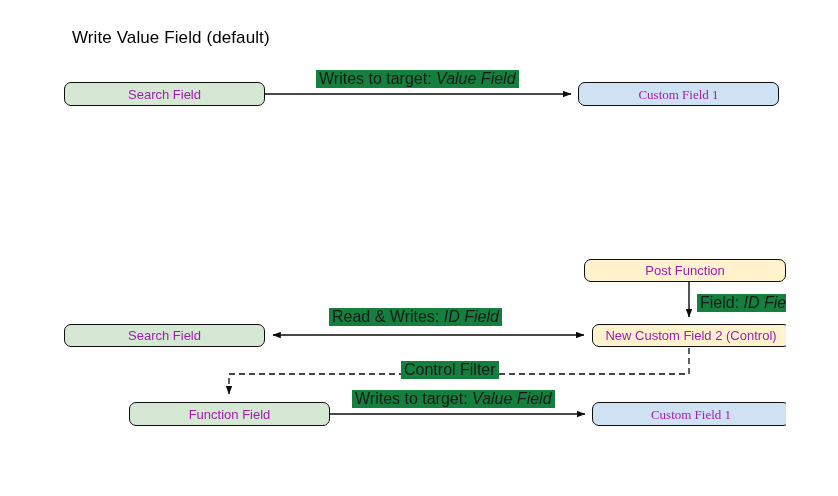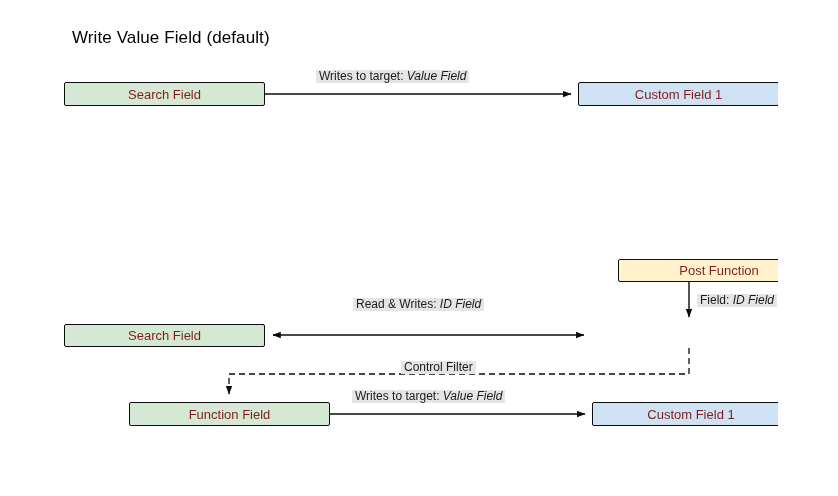--- a/index.html
+++ b/index.html
@@ -17,6 +17,7 @@
     height: 496px;
     background: #ffffff;
     overflow: hidden;
+    padding-left: 8px;
   }
   svg.edges {
     position: absolute;

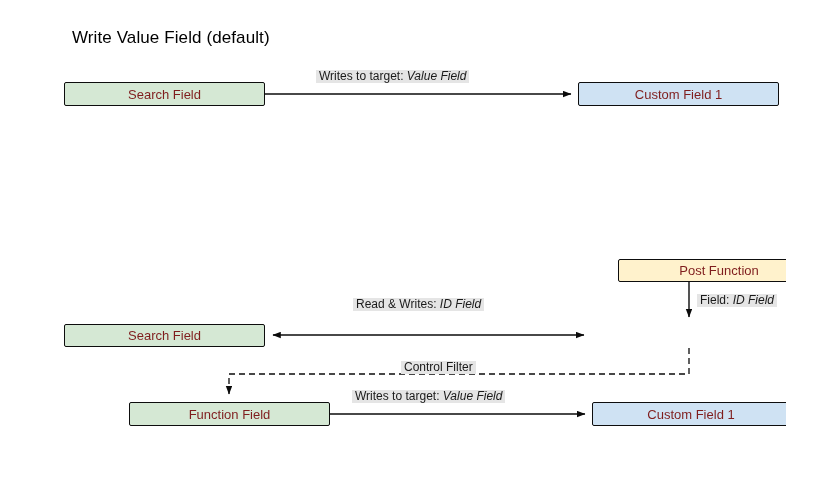--- a/index.html
+++ b/index.html
@@ -53,10 +53,10 @@
 
   .edge-label {
     position: absolute;
-    font-size: 12px;
+    font-size: 16px;
     color: #1a1a1a;
     white-space: nowrap;
-    background: #e5e5e5;
+    background: #15803d;
     padding: 0 3px;
     line-height: 1.1;
   }

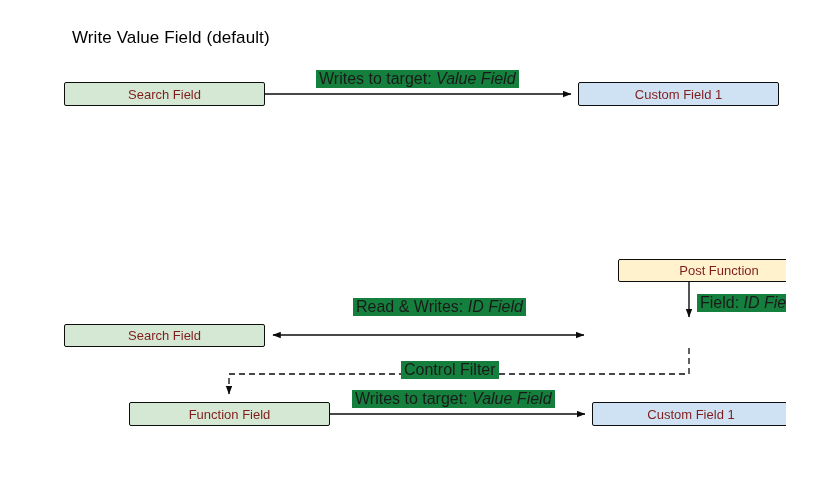--- a/index.html
+++ b/index.html
@@ -38,12 +38,12 @@
     position: absolute;
     box-sizing: border-box;
     border: 1.4px solid #0b0b0b;
-    border-radius: 2px;
+    border-radius: 7px;
     display: flex;
     align-items: center;
     justify-content: center;
     font-size: 13px;
-    color: #7f1d1d;
+    color: #a21caf;
     white-space: nowrap;
     line-height: 1;
   }

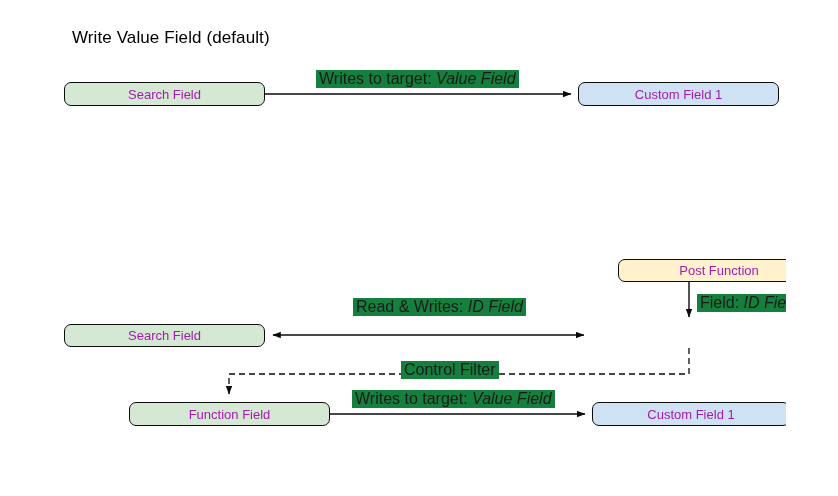--- a/index.html
+++ b/index.html
@@ -48,7 +48,7 @@
     line-height: 1;
   }
   .node.green  { background: #d5e8d4; border-color: #0d0d0d; }
-  .node.blue   { background: #cfe2f3; border-color: #0d0d0d; }
+  .node.blue   { background: #cfe2f3; border-color: #0d0d0d; font-family: Liberation Serif, serif; }
   .node.orange { background: #fff2cc; border-color: #0d0d0d; }
 
   .edge-label {

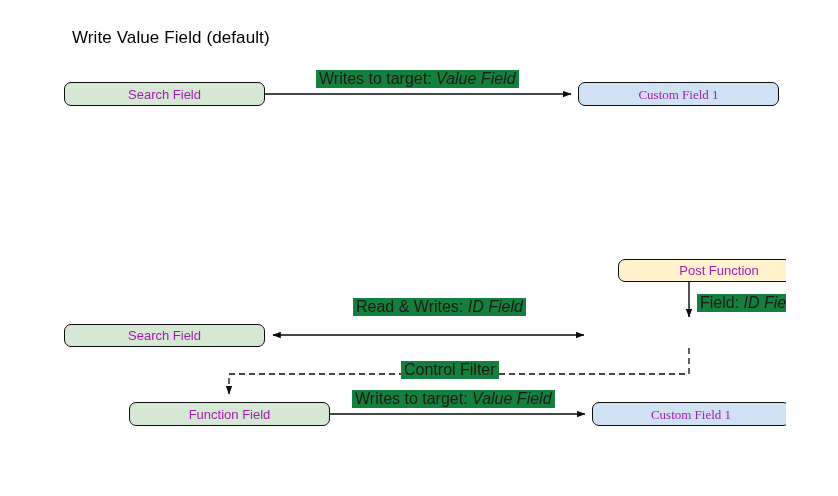--- a/index.html
+++ b/index.html
@@ -97,7 +97,7 @@
 
   <div class="node blue" style="left:578px; top:82px; width:201px; height:24px;">Custom Field 1</div>
 
-  <div class="node orange" style="left:618px; top:259px; width:202px; height:23px;">Post Function</div>
+  <div class="node orange" style="left:584px; top:259px; width:202px; height:23px;">Post Function</div>
 
 
   <div class="node green" style="left:64px; top:324px; width:201px; height:23px;">Search Field</div>

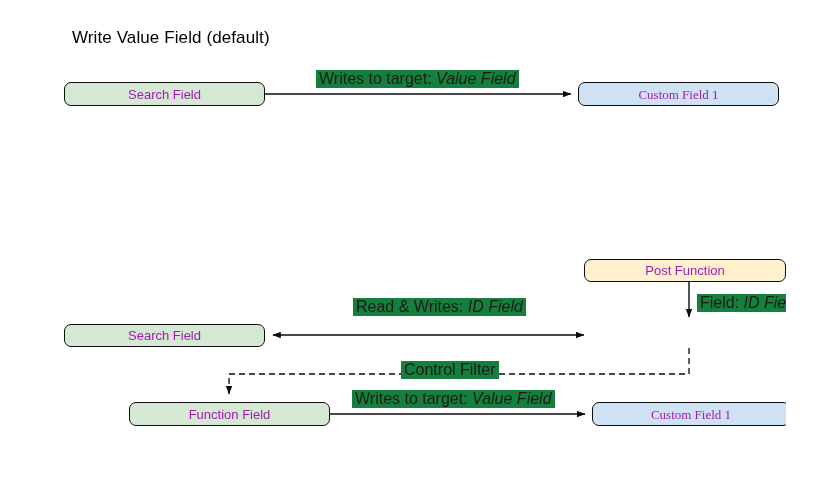--- a/index.html
+++ b/index.html
@@ -114,7 +114,7 @@
     <span>Field: </span><span class="em">ID Field</span>
   </div>
 
-  <div class="edge-label" style="left:329px; top:298px;margin-left:24px;">
+  <div class="edge-label" style="left:329px; top:308px;">
     <span>Read &amp; Writes: </span><span class="em">ID Field</span>
   </div>
 

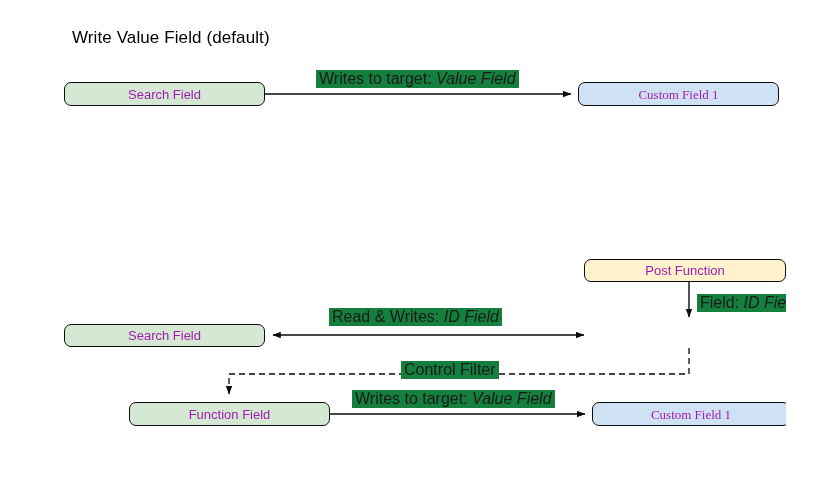--- a/index.html
+++ b/index.html
@@ -99,6 +99,7 @@
 
   <div class="node orange" style="left:584px; top:259px; width:202px; height:23px;">Post Function</div>
 
+  <div class="node orange" style="left:592px; top:324px; width:198px; height:23px;">New Custom Field 2 (Control)</div>
 
   <div class="node green" style="left:64px; top:324px; width:201px; height:23px;">Search Field</div>
 

